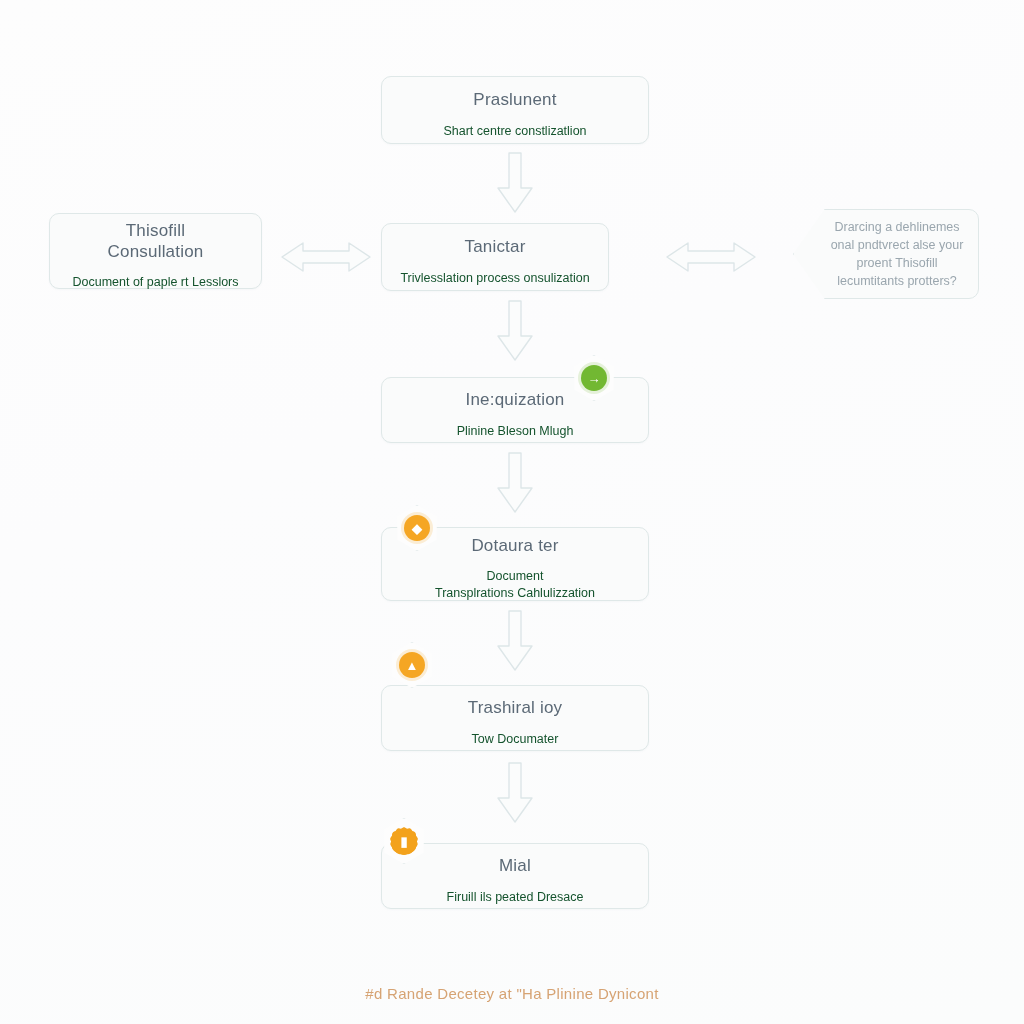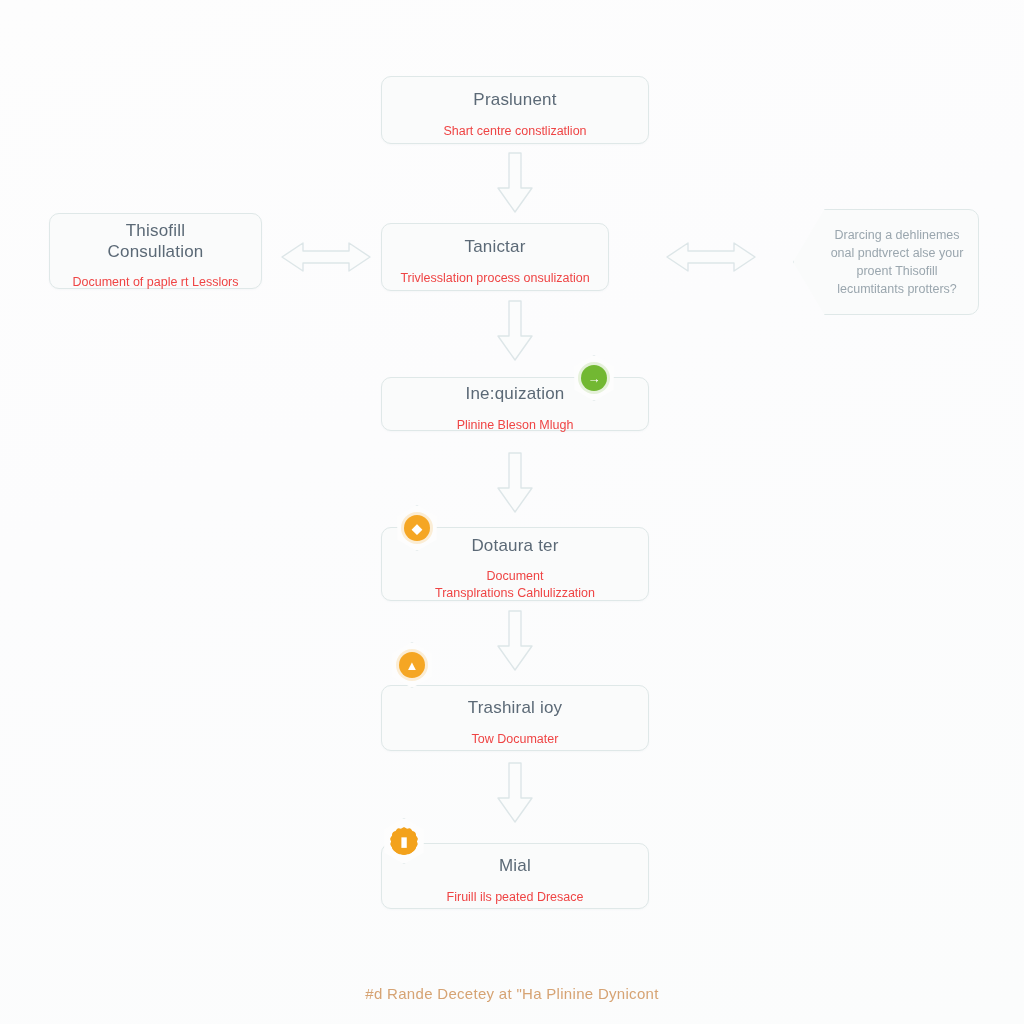--- a/index.html
+++ b/index.html
@@ -40,7 +40,7 @@
   }
   .node .subtitle {
     font-size: 12.5px;
-    color: #ef4444;
+    color: #14532d;
     line-height: 1.3;
     margin-top: 4px;
     padding: 0 12px;

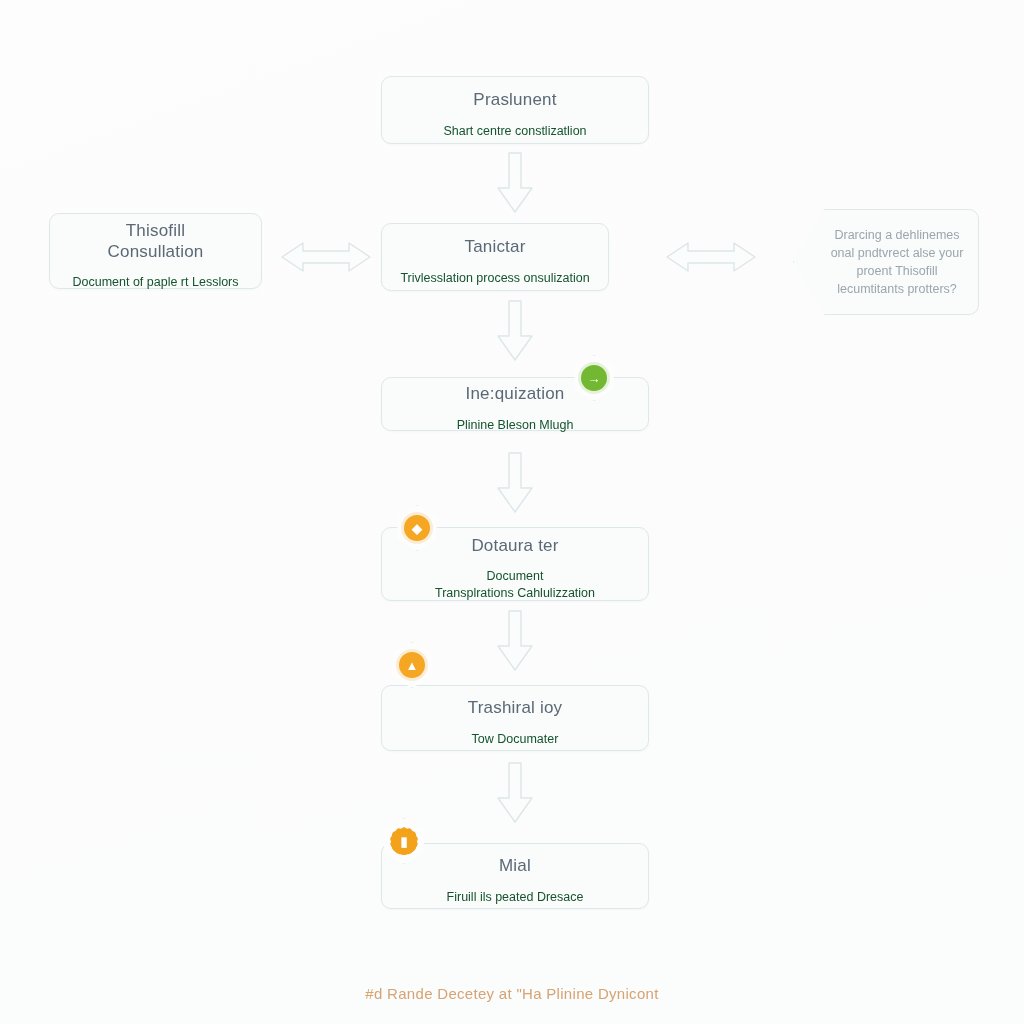--- a/index.html
+++ b/index.html
@@ -170,7 +170,7 @@
     </svg>
   </div>
 
-  <div class="decision" style="left:793px; top:209px; width:186px; height:106px;align-items:center;">
+  <div class="decision" style="left:793px; top:209px; width:186px; height:90px;align-items:center;">
     <div class="qtext">Drarcing a dehlinemes onal pndtvrect alse your proent Thisofill lecumtitants protters?</div>
   </div>
 

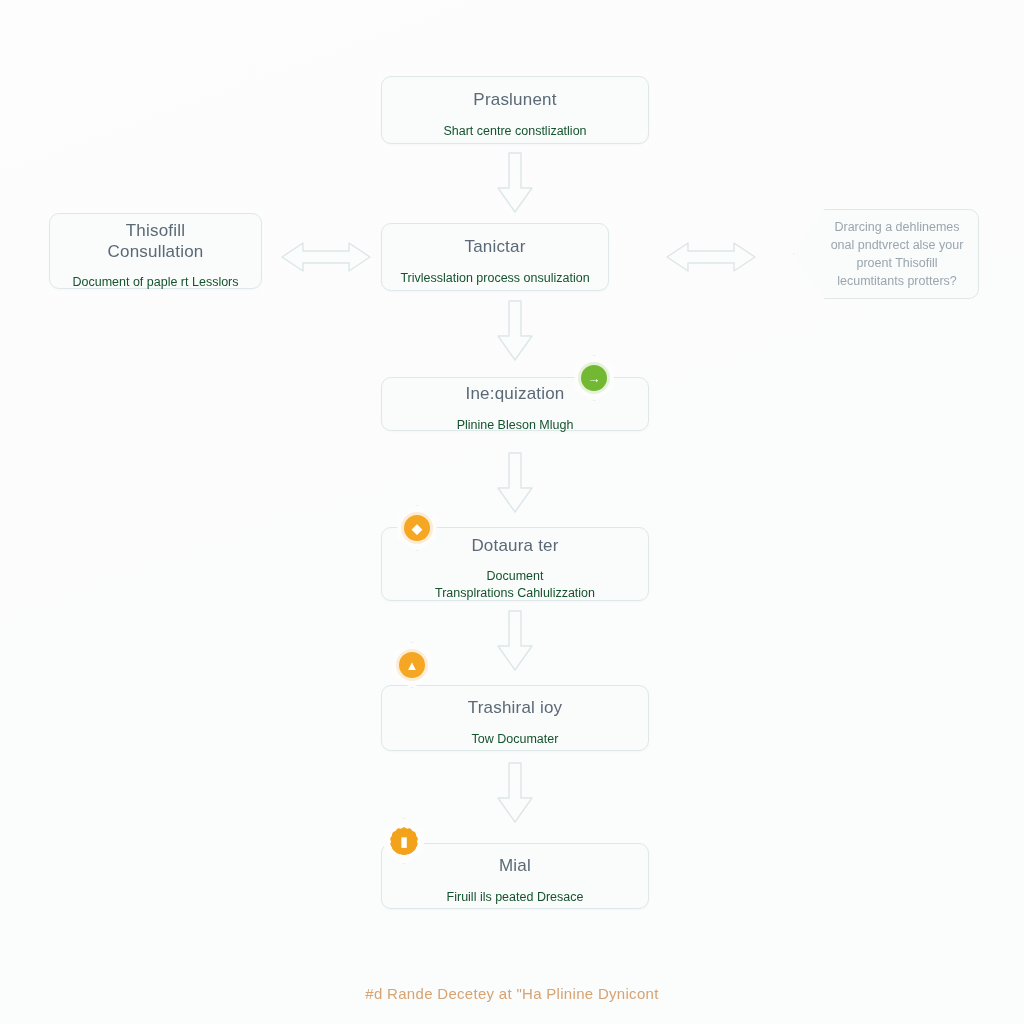--- a/index.html
+++ b/index.html
@@ -180,7 +180,7 @@
     </svg>
   </div>
 
-  <div class="node" style="left:381px; top:377px; width:268px; height:54px;">
+  <div class="node" style="left:381px; top:377px; width:268px; height:66px;">
     <div class="title">Ine:quization</div>
     <div class="subtitle">Plinine Bleson Mlugh</div>
   </div>

